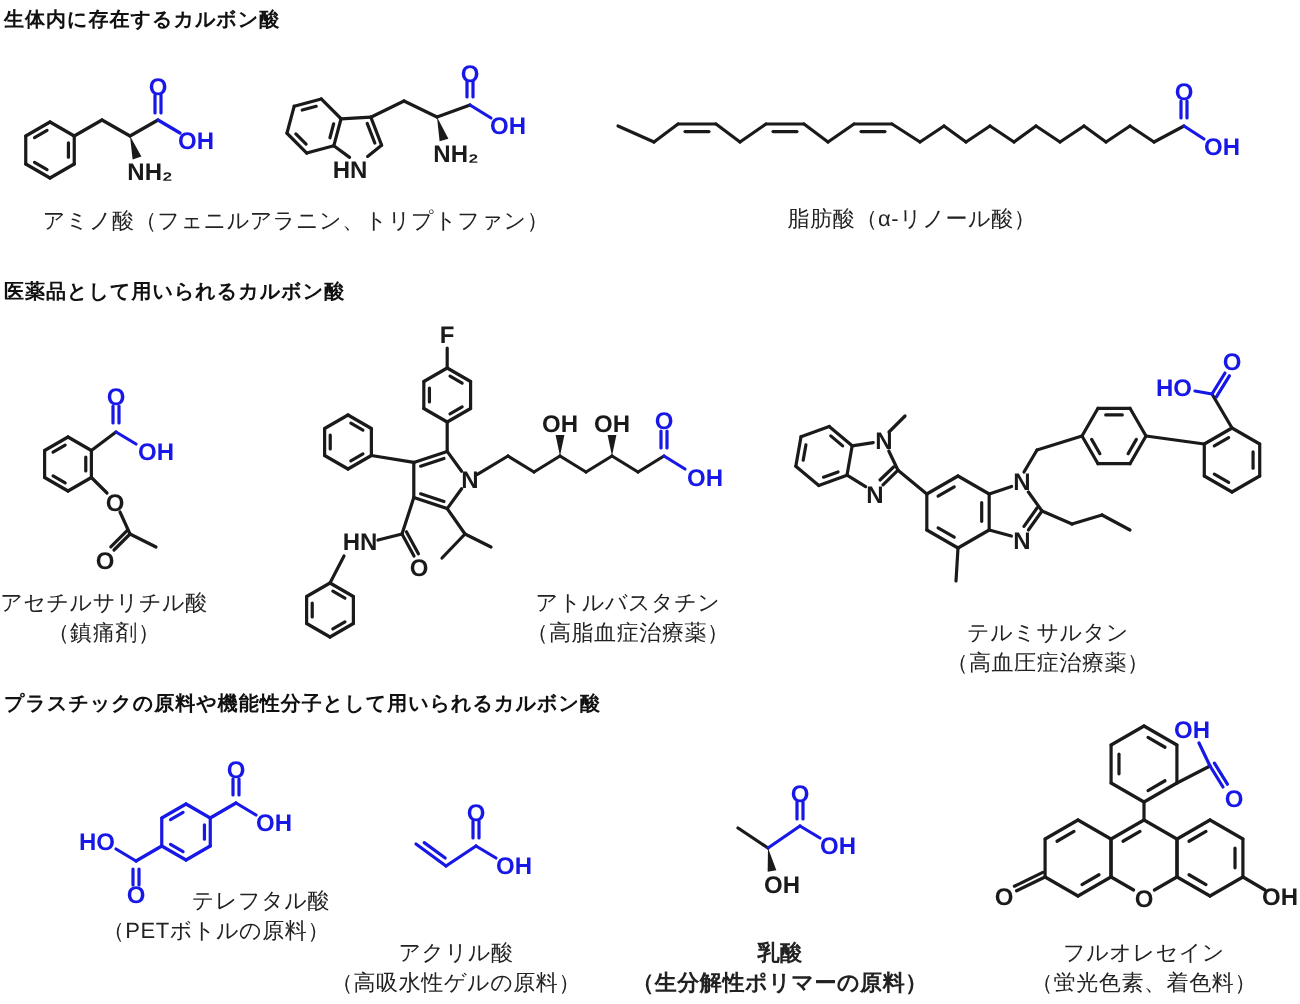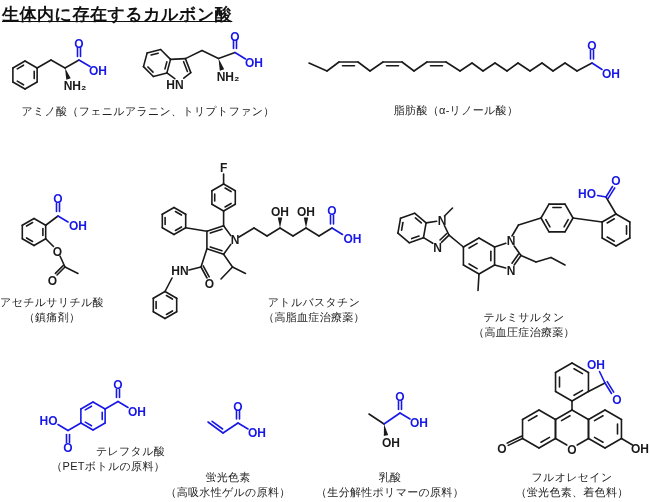--- a/index.html
+++ b/index.html
@@ -5,8 +5,8 @@
   html,body{margin:0;padding:0;background:#fff;}
   #stage{position:relative;width:650px;height:502px;background:#ffffff;overflow:hidden;
          font-family:"Liberation Sans",sans-serif;}
-  .sec-title{position:absolute;left:2px;font-size:17px;font-weight:700;color:#111;
-             letter-spacing:0.5px;white-space:nowrap;text-decoration:underline;}
+  .sec-title{position:absolute;left:2px;font-size:10px;font-weight:700;color:#111;
+             letter-spacing:0.5px;white-space:nowrap;}
   #title-1{top:3px;}
   #title-2{top:139px;}
   #title-3{top:345px;}

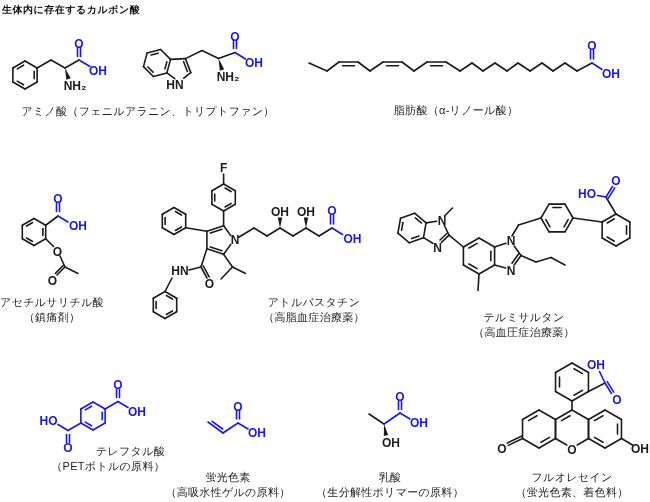--- a/index.html
+++ b/index.html
@@ -20,6 +20,7 @@
 
 <div id="stage">
   <div class="sec-title" id="title-1">生体内に存在するカルボン酸</div>
+  <div class="sec-title" id="title-2">医薬品として用いられるカルボン酸</div>
   <div id="structures">
       <svg viewBox="0 0 125 72" style="left: 5px; top: 33px; width: 125px; height: 72px;">
         <line x1="20" y1="56" x2="7.875644347017857" y2="49" stroke="#1a1a1a" stroke-width="1.6" stroke-linecap="round"></line>

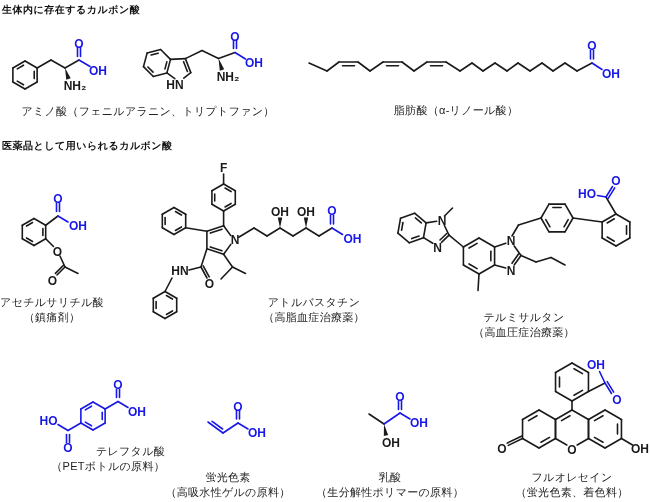--- a/index.html
+++ b/index.html
@@ -21,6 +21,7 @@
 <div id="stage">
   <div class="sec-title" id="title-1">生体内に存在するカルボン酸</div>
   <div class="sec-title" id="title-2">医薬品として用いられるカルボン酸</div>
+  <div class="sec-title" id="title-3">プラスチックの原料や機能性分子として用いられるカルボン酸</div>
   <div id="structures">
       <svg viewBox="0 0 125 72" style="left: 5px; top: 33px; width: 125px; height: 72px;">
         <line x1="20" y1="56" x2="7.875644347017857" y2="49" stroke="#1a1a1a" stroke-width="1.6" stroke-linecap="round"></line>

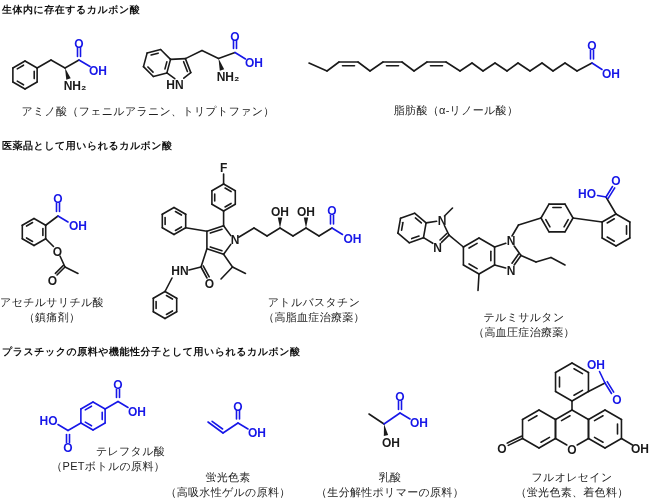--- a/index.html
+++ b/index.html
@@ -364,7 +364,7 @@
 （高血圧症治療薬）</div>
       <div class="caption" style="left: 15px; top: 444px; width: 150px; text-align: right;">テレフタル酸
 （PETボトルの原料）</div>
-      <div class="caption" style="left: 148px; top: 470px; width: 160px;">蛍光色素
+      <div class="caption" style="left: 148px; top: 470px; width: 160px;">アクリル酸
 （高吸水性ゲルの原料）</div>
       <div class="caption" style="left: 300px; top: 470px; width: 180px;">乳酸
 （生分解性ポリマーの原料）</div>

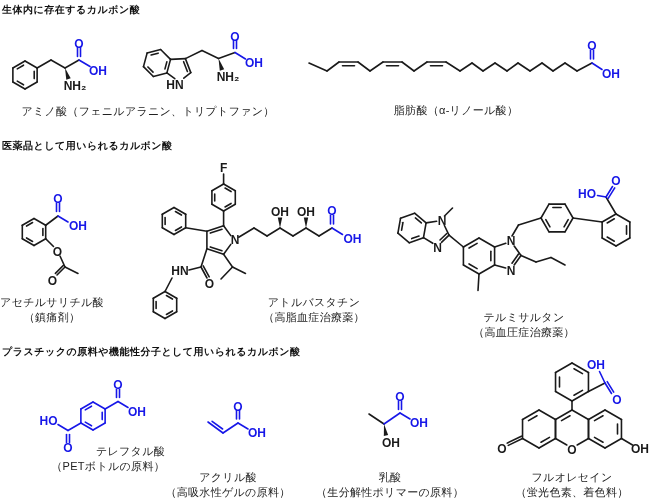--- a/index.html
+++ b/index.html
@@ -366,7 +366,7 @@
 （PETボトルの原料）</div>
       <div class="caption" style="left: 148px; top: 470px; width: 160px;">アクリル酸
 （高吸水性ゲルの原料）</div>
-      <div class="caption" style="left: 300px; top: 470px; width: 180px;">乳酸
+      <div class="caption" style="left: 300px; top: 470px; width: 180px; font-weight: bold;">乳酸
 （生分解性ポリマーの原料）</div>
       <div class="caption" style="left: 492px; top: 470px; width: 160px;">フルオレセイン
 （蛍光色素、着色料）</div>

